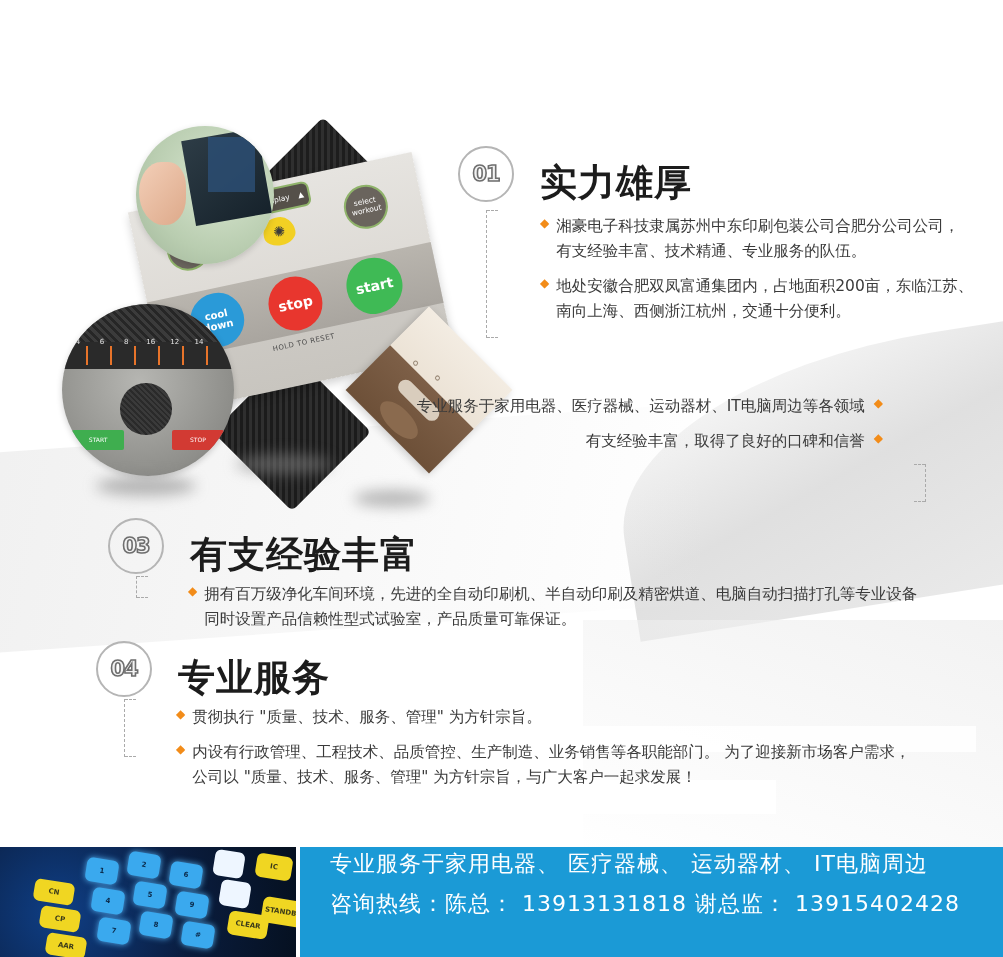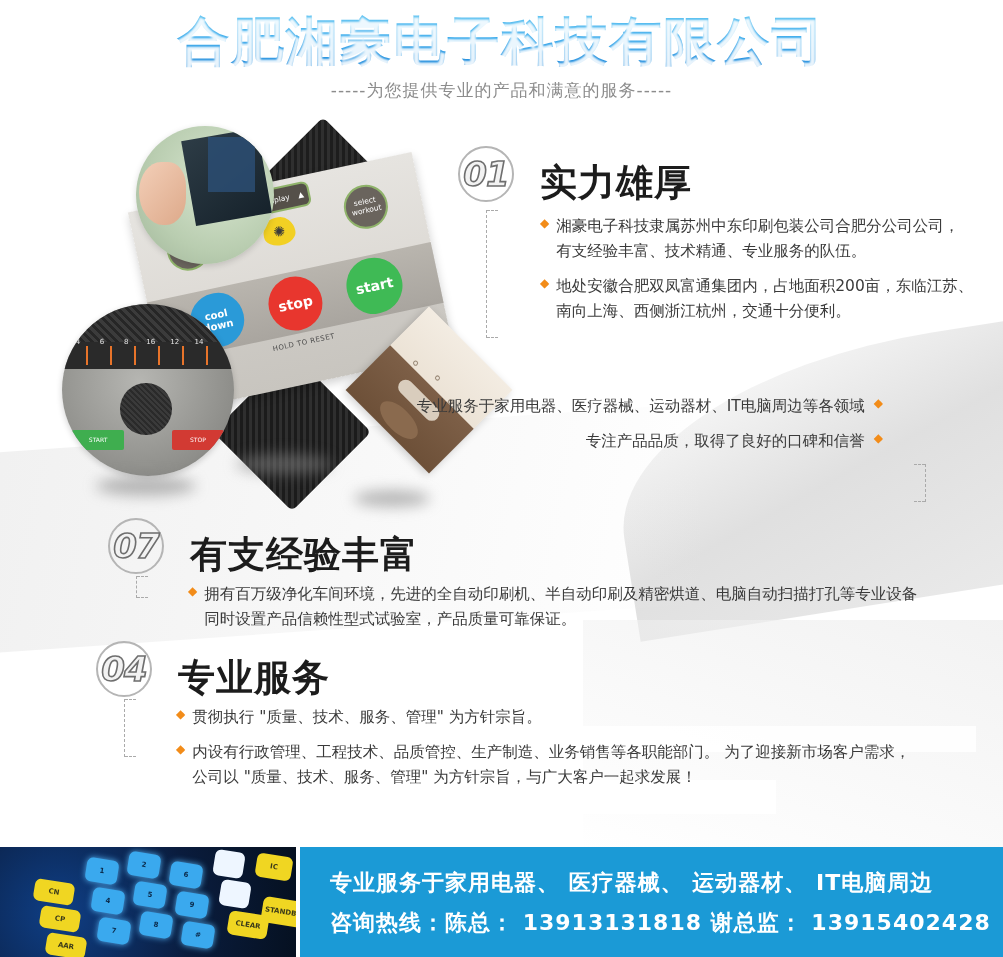--- a/index.html
+++ b/index.html
@@ -216,10 +216,6 @@
   <div class="bg-highlight" style="left:216px; top:726px; width:760px; height:26px;"></div>
   <div class="bg-highlight" style="left:216px; top:780px; width:560px; height:34px;"></div>
 
-  <div class="header">
-    <div class="company-title">合肥湘豪电子科技有限公司</div>
-    <div class="company-slogan">-----为您提供专业的产品和满意的服务-----</div>
-  </div>
 
   <div class="collage">
 

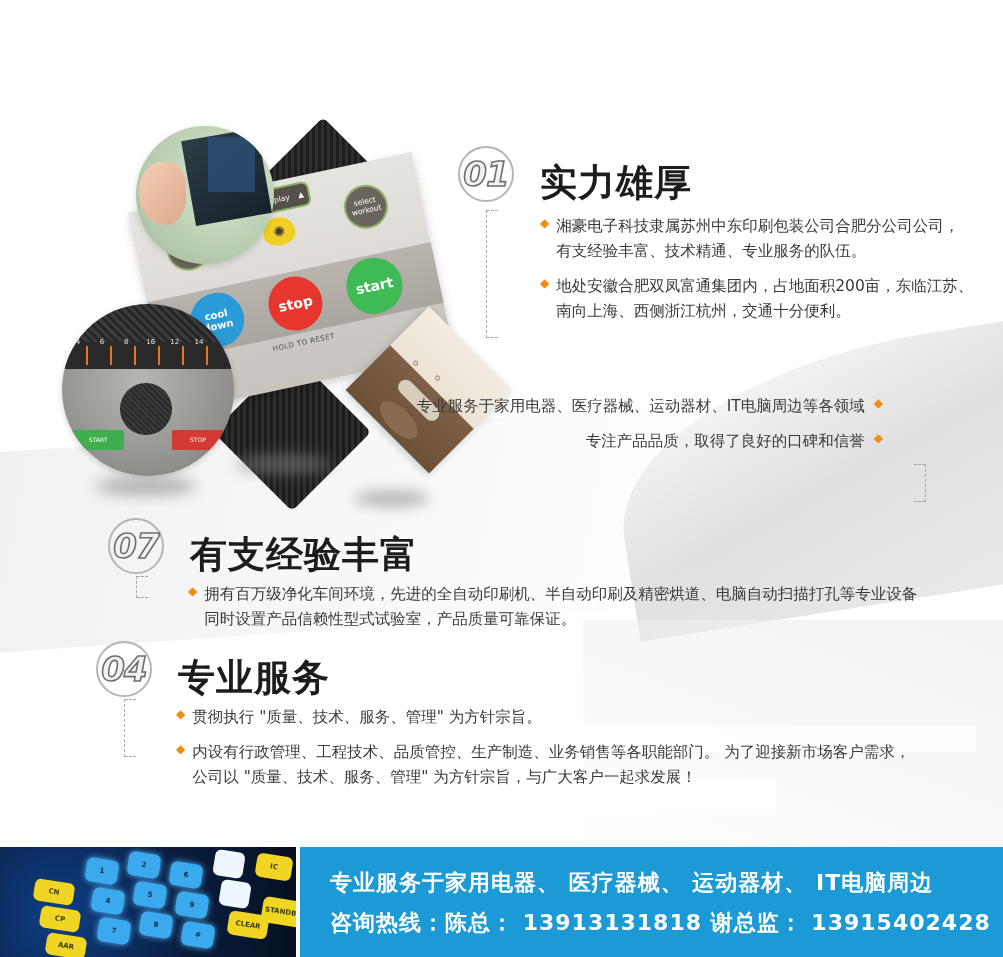--- a/index.html
+++ b/index.html
@@ -141,7 +141,7 @@
   .badge {
     width:56px; height:56px; border-radius:50%; border:2px solid #b5b5b5;
     display:flex; align-items:center; justify-content:center; flex:none;
-    font-size:34px; font-weight:bold; font-style:italic; color:#f2f2f2;
+    font-size:21px; font-weight:bold; color:#f2f2f2;
     -webkit-text-stroke: 1.6px #6e6e6e; letter-spacing:-1px;
   }
   .sec-title { font-size:37px; font-weight:bold; color:#1c1c1c; letter-spacing:1px; line-height:1;margin-top:16px; }

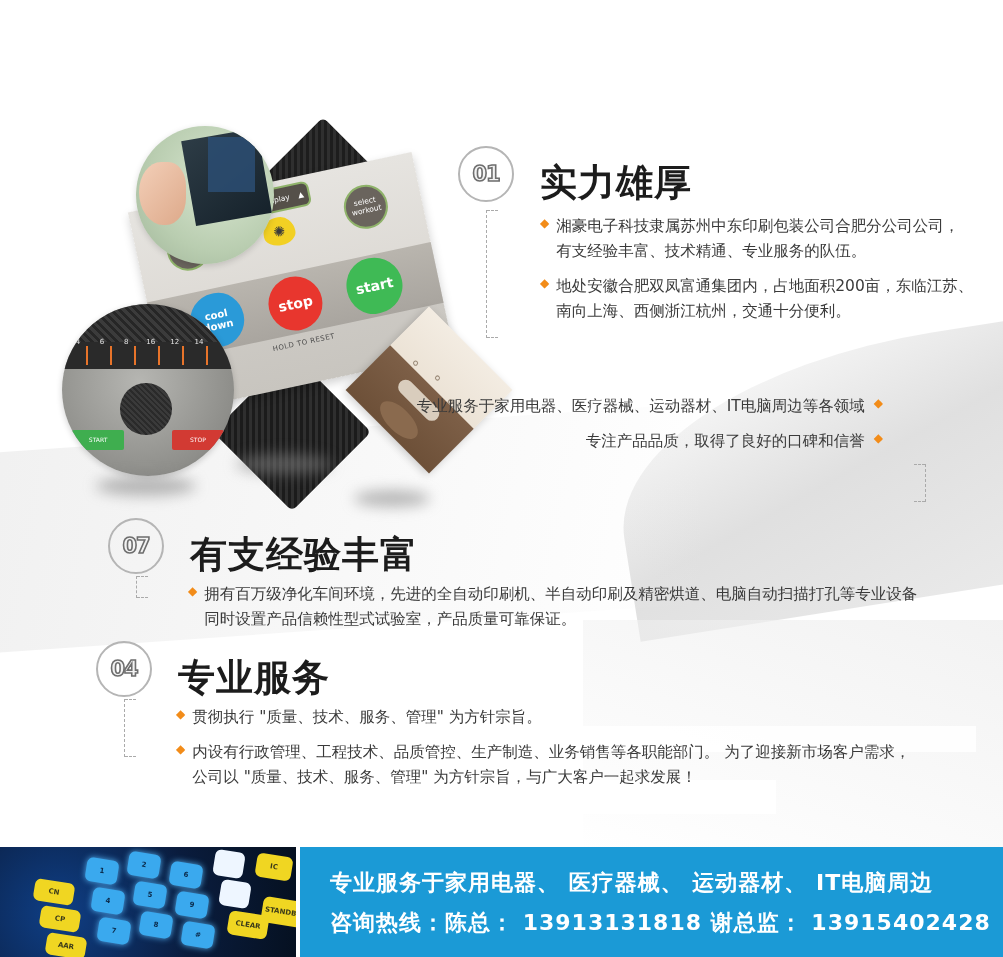--- a/index.html
+++ b/index.html
@@ -309,7 +309,7 @@
       </div>
       <div class="bullet">
         <span class="dia">◆</span>
-        <span class="btxt">专注产品品质，取得了良好的口碑和信誉</span>
+        <span class="btxt">有支经验丰富，取得了良好的口碑和信誉</span>
       </div>
     </div>
   </div>

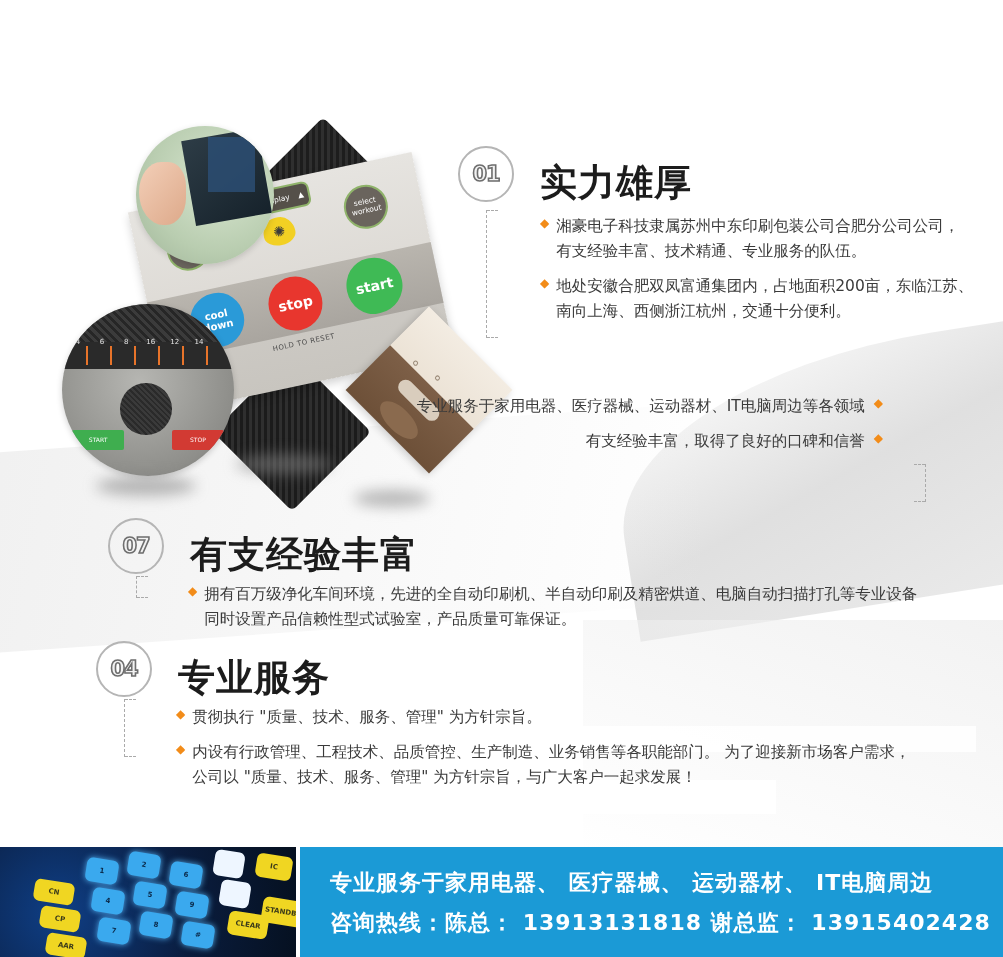--- a/index.html
+++ b/index.html
@@ -316,7 +316,7 @@
 
   <div class="section" id="sec03">
     <div class="sec-head">
-      <div class="badge">07</div>
+      <div class="badge">03</div>
       <div class="sec-title">有支经验丰富</div>
     </div>
     <div class="connector" style="left:28px; top:58px; height:22px;"></div>

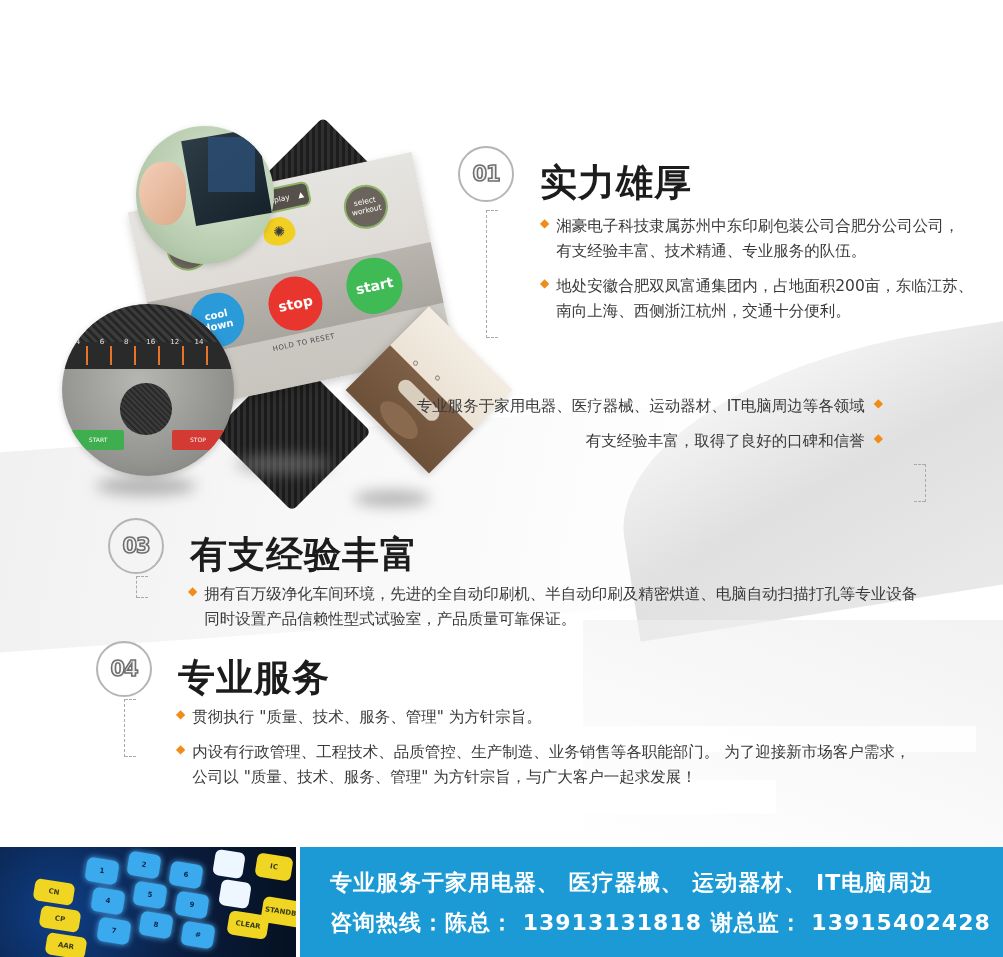--- a/index.html
+++ b/index.html
@@ -201,7 +201,7 @@
   .kp-y { background:#f0d622; color:#3a3a1a; }
   .kp-b { background:#3aa9ee; color:#0b2a4a; box-shadow:0 0 6px rgba(90,190,255,.9); }
   .kp-w { background:#eef6ff; color:#203040; }
-  .footer-text { position:absolute; left:330px; top:21px; color:#ffffff;font-weight:bold; }
+  .footer-text { position:absolute; left:330px; top:2px; color:#ffffff; }
   .ft-line1 { font-size:22px; letter-spacing:1px; margin-bottom:10px; }
   .ft-line2 { font-size:22px; letter-spacing:1px; }
 </style>

